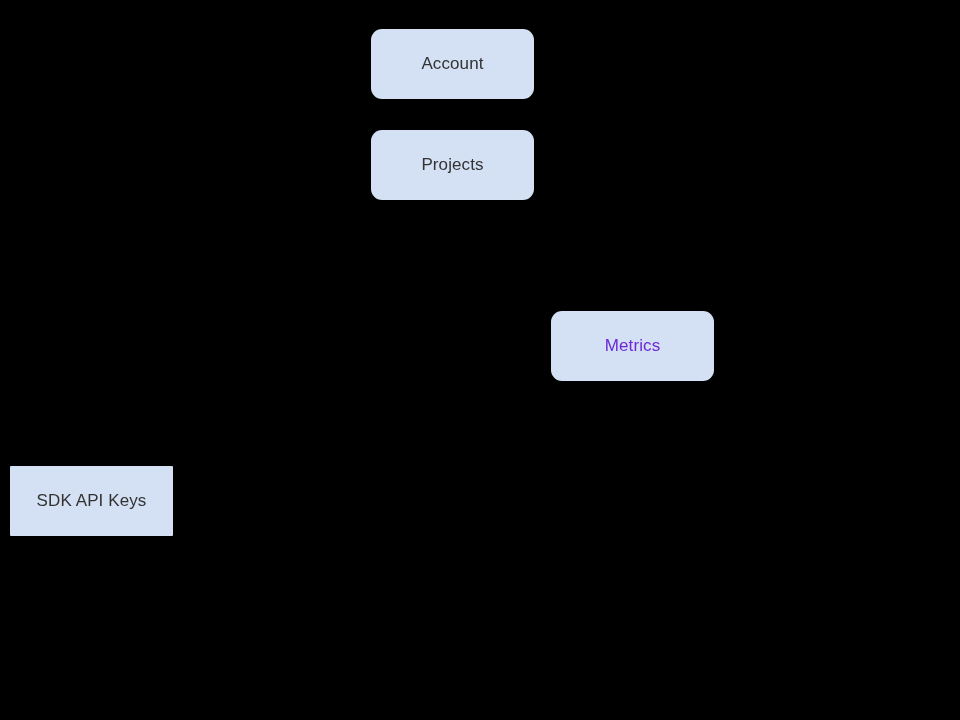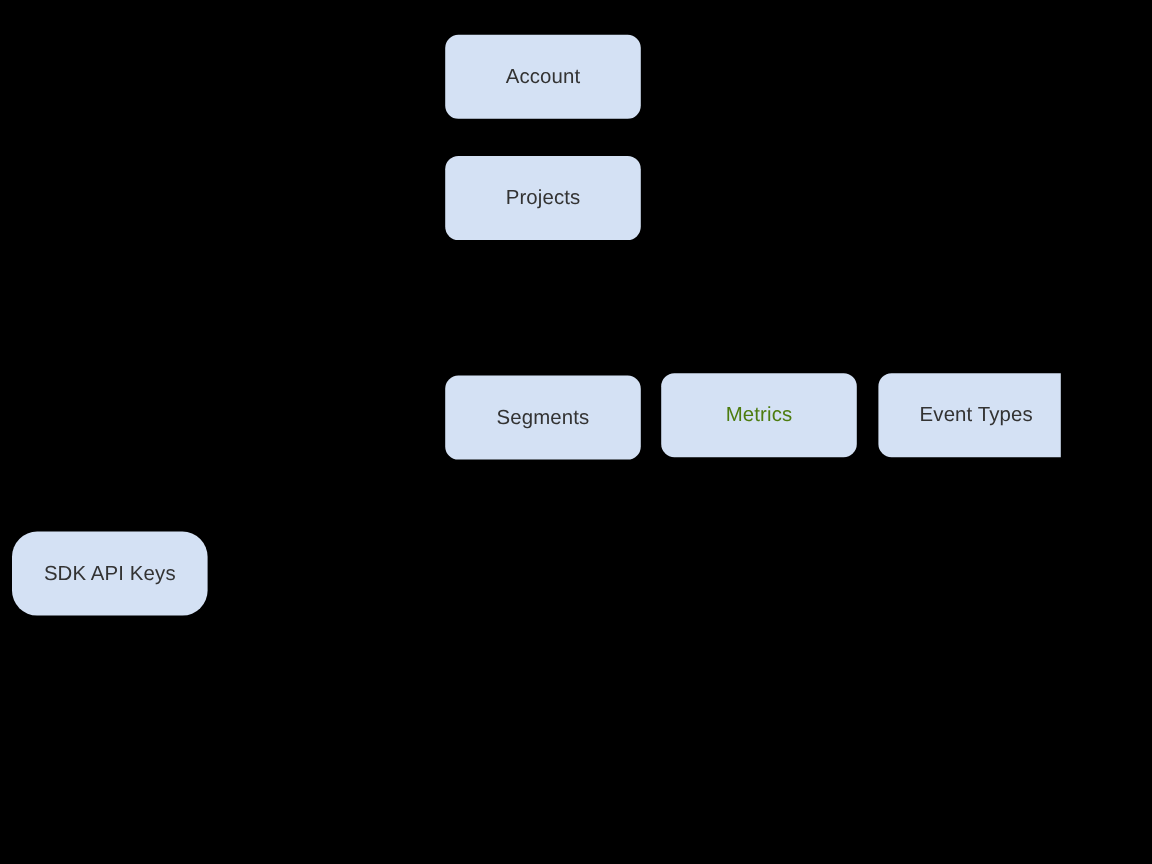--- a/index.html
+++ b/index.html
@@ -49,9 +49,6 @@
     <div class="node" style="left: 371px; top: 130px; width: 163px; height: 70px; background: rgb(212, 225, 244); color: rgb(51, 51, 51); border-radius: 11px;">
       <span class="node-label">Projects</span>
     </div>
-    <div class="node" style="left: 371px; top: 313px; width: 163px; height: 70px; background: rgb(212, 225, 244); color: rgb(51, 51, 51); border-radius: 11px;">
-      <span class="node-label">Segments</span>
-    </div>
     <div class="node" style="left: 551px; top: 311px; width: 163px; height: 70px; background: rgb(212, 225, 244); color: #4d7c0f; border-radius: 11px;">
       <span class="node-label">Metrics</span>
     </div>

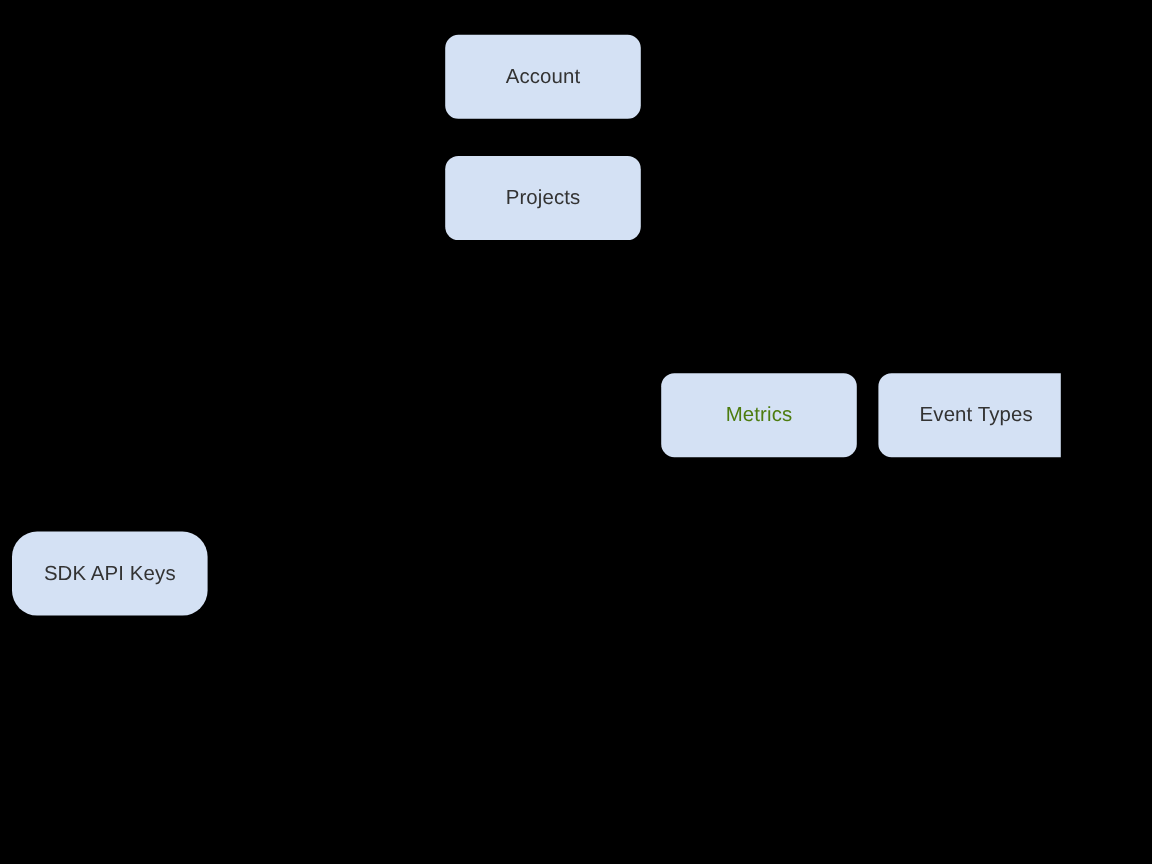--- a/index.html
+++ b/index.html
@@ -49,7 +49,7 @@
     <div class="node" style="left: 371px; top: 130px; width: 163px; height: 70px; background: rgb(212, 225, 244); color: rgb(51, 51, 51); border-radius: 11px;">
       <span class="node-label">Projects</span>
     </div>
-    <div class="node" style="left: 551px; top: 311px; width: 163px; height: 70px; background: rgb(212, 225, 244); color: #4d7c0f; border-radius: 11px;">
+    <div class="node" style="left: 551px; top: 311px; width: 163px; height: 70px; background: rgb(212, 225, 244); color: #6d28d9; border-radius: 11px;">
       <span class="node-label">Metrics</span>
     </div>
     <div class="node" style="left: 732px; top: 311px; width: 163px; height: 70px; background: rgb(212, 225, 244); color: rgb(51, 51, 51); border-radius: 11px;">

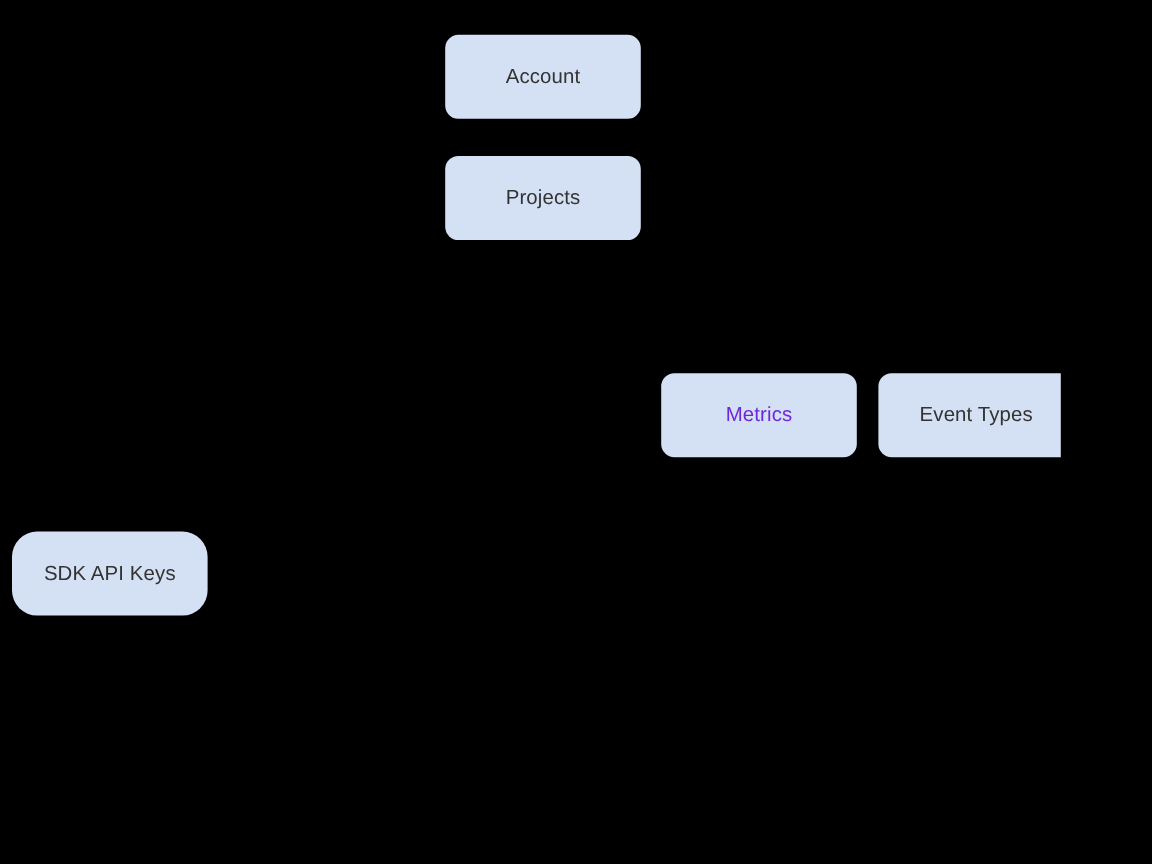--- a/index.html
+++ b/index.html
@@ -52,9 +52,6 @@
     <div class="node" style="left: 551px; top: 311px; width: 163px; height: 70px; background: rgb(212, 225, 244); color: #6d28d9; border-radius: 11px;">
       <span class="node-label">Metrics</span>
     </div>
-    <div class="node" style="left: 732px; top: 311px; width: 163px; height: 70px; background: rgb(212, 225, 244); color: rgb(51, 51, 51); border-radius: 11px;">
-      <span class="node-label">Event Types</span>
-    </div>
     <div class="node" style="left: 10px; top: 443px; width: 163px; height: 70px; background: rgb(212, 225, 244); color: rgb(51, 51, 51); border-radius: 21px;">
       <span class="node-label">SDK API Keys</span>
     </div>

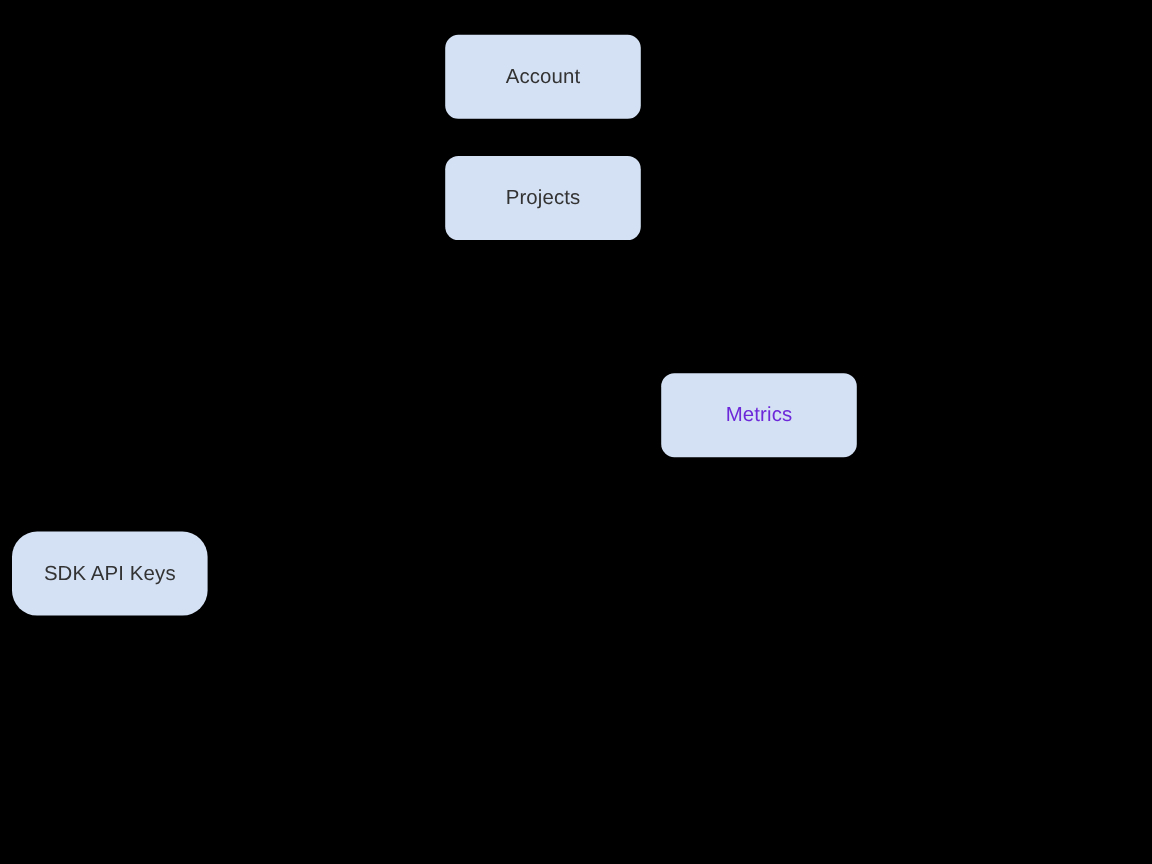--- a/index.html
+++ b/index.html
@@ -52,7 +52,7 @@
     <div class="node" style="left: 551px; top: 311px; width: 163px; height: 70px; background: rgb(212, 225, 244); color: #6d28d9; border-radius: 11px;">
       <span class="node-label">Metrics</span>
     </div>
-    <div class="node" style="left: 10px; top: 443px; width: 163px; height: 70px; background: rgb(212, 225, 244); color: rgb(51, 51, 51); border-radius: 21px;">
+    <div class="node" style="left: 10px; top: 466px; width: 163px; height: 70px; background: rgb(212, 225, 244); color: rgb(51, 51, 51); border-radius: 1px;">
       <span class="node-label">SDK API Keys</span>
     </div>
   </div>

